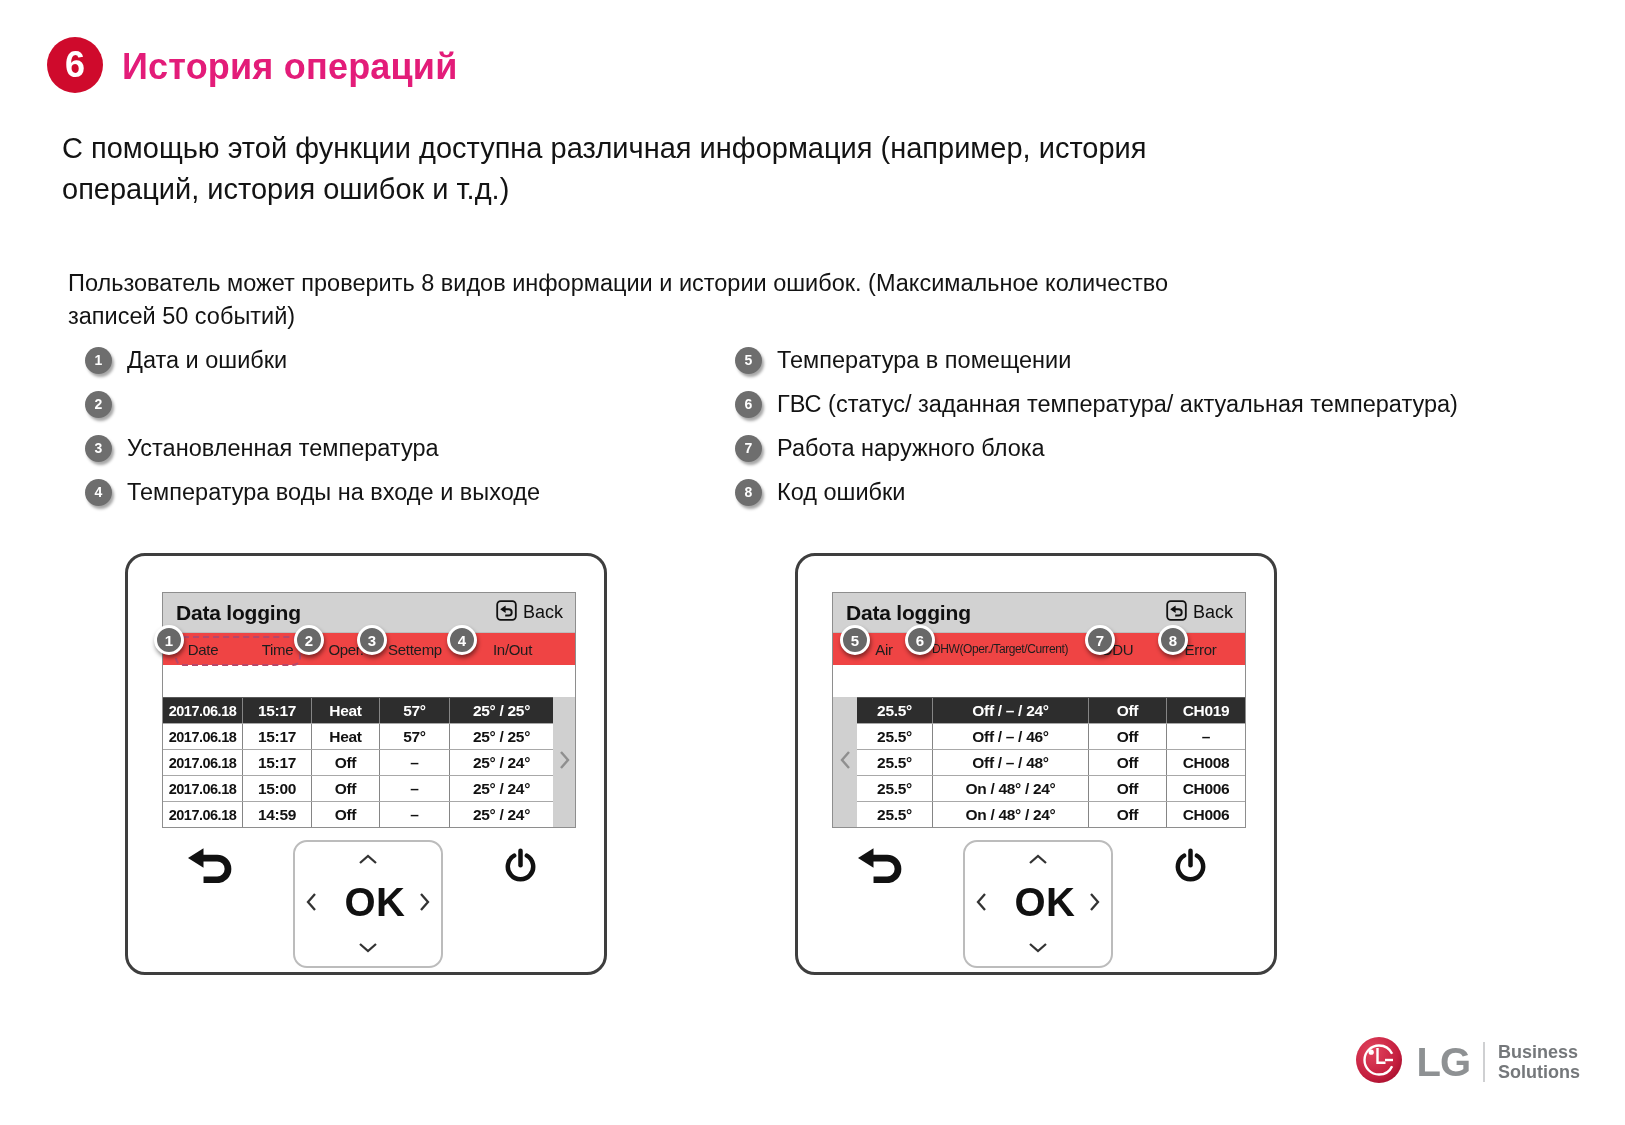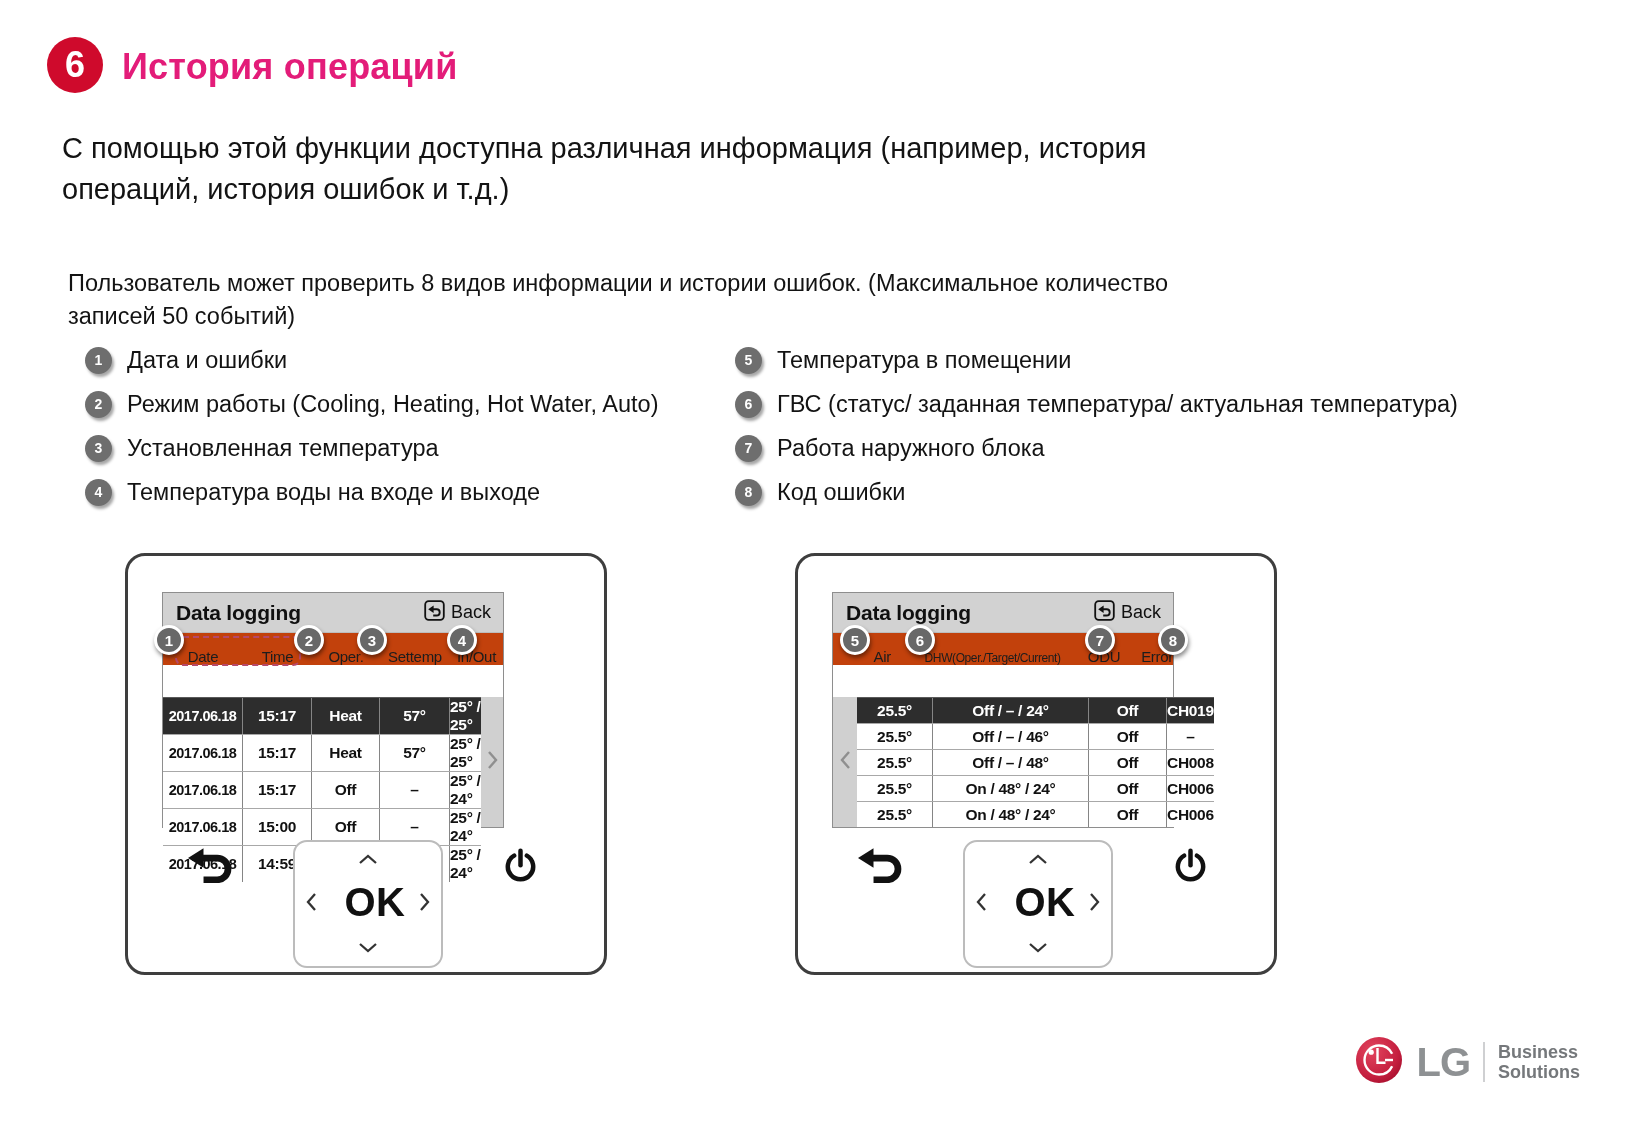--- a/index.html
+++ b/index.html
@@ -115,7 +115,6 @@
     </div>
     <div class="legend-item">
       <span class="legend-badge">2</span>
-      <span class="legend-label">Режим работы (Cooling, Heating, Hot Water, Auto)</span>
     </div>
     <div class="legend-item">
       <span class="legend-badge">3</span>

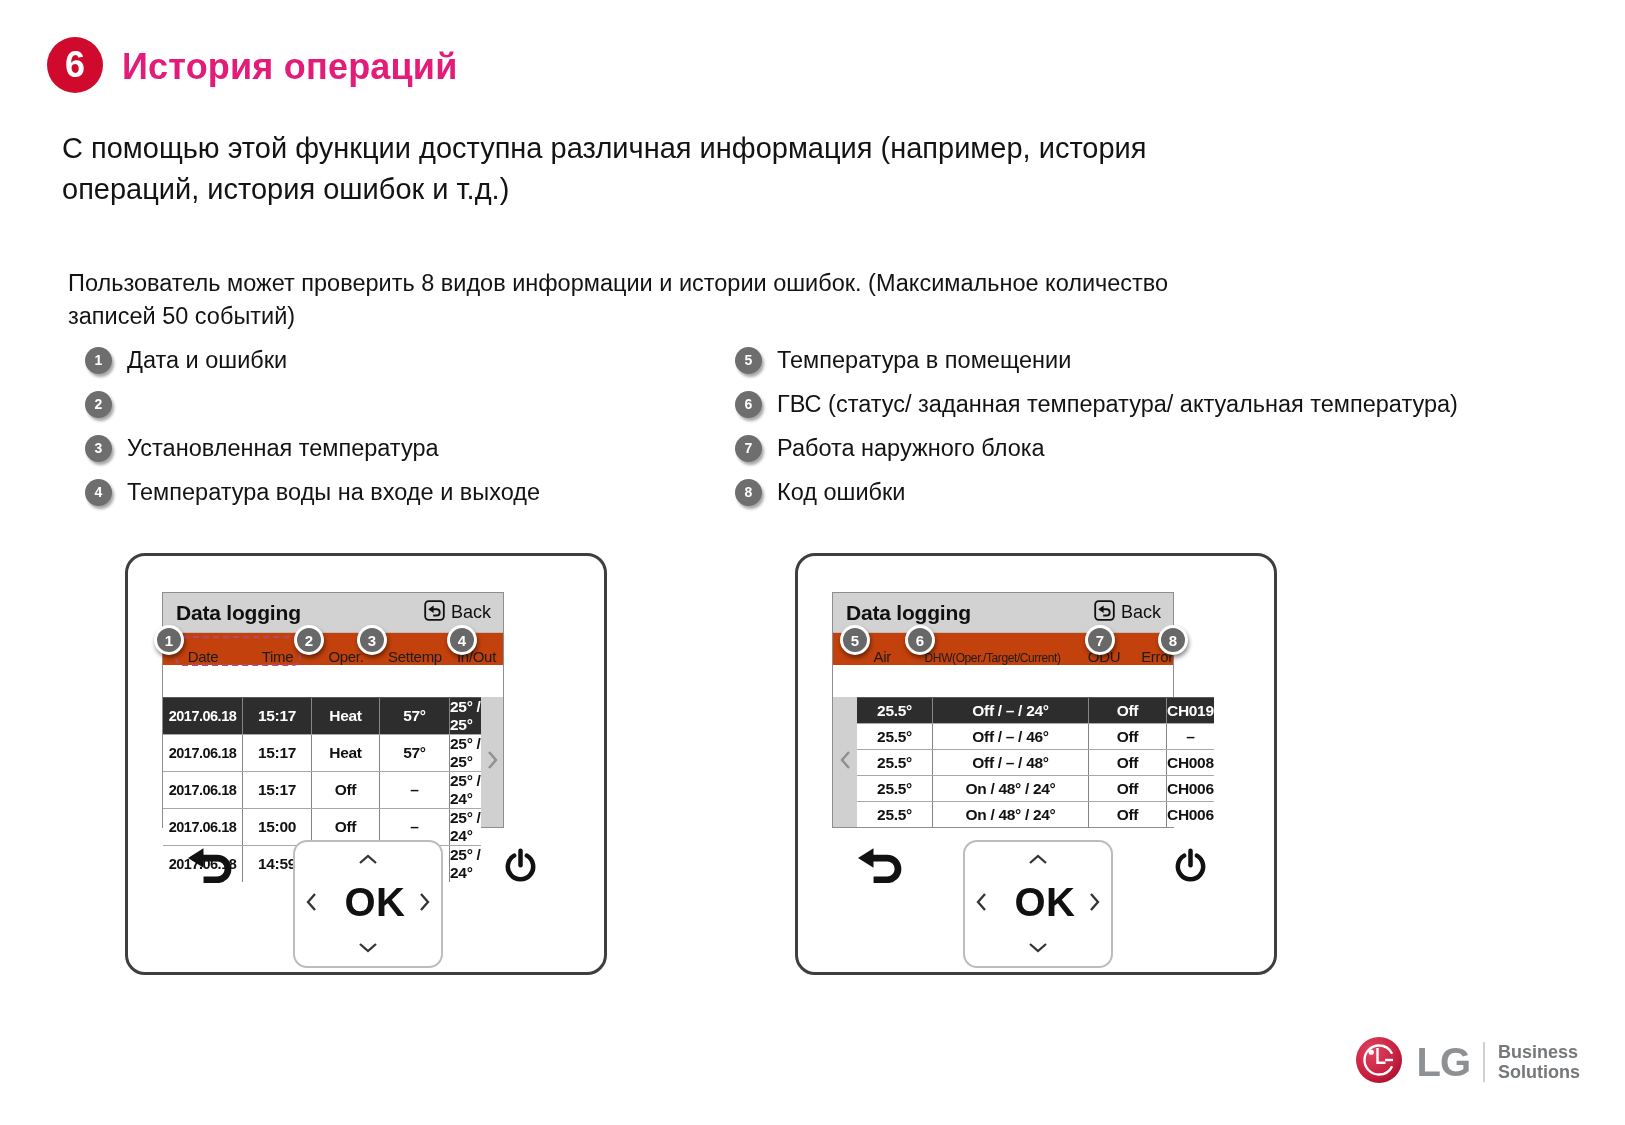--- a/index.html
+++ b/index.html
@@ -31,7 +31,7 @@
   .device.left  { left:125px; top:553px; }
   .device.right { left:795px; top:553px; }
 
-  .screen { position:absolute; left:34px; top:36px; width:342px; height:236px;
+  .screen { position:absolute; left:34px; top:36px; width:414px; height:236px;
     border:1px solid #8e8e8e; background:#fff; display:flex; flex-direction:column; }
   .titlebar { height:40px; background:#d2d2d2; border-bottom:1px solid #bdbdbd;
     display:flex; align-items:center; justify-content:space-between; padding:0 12px 0 13px; flex:none; }

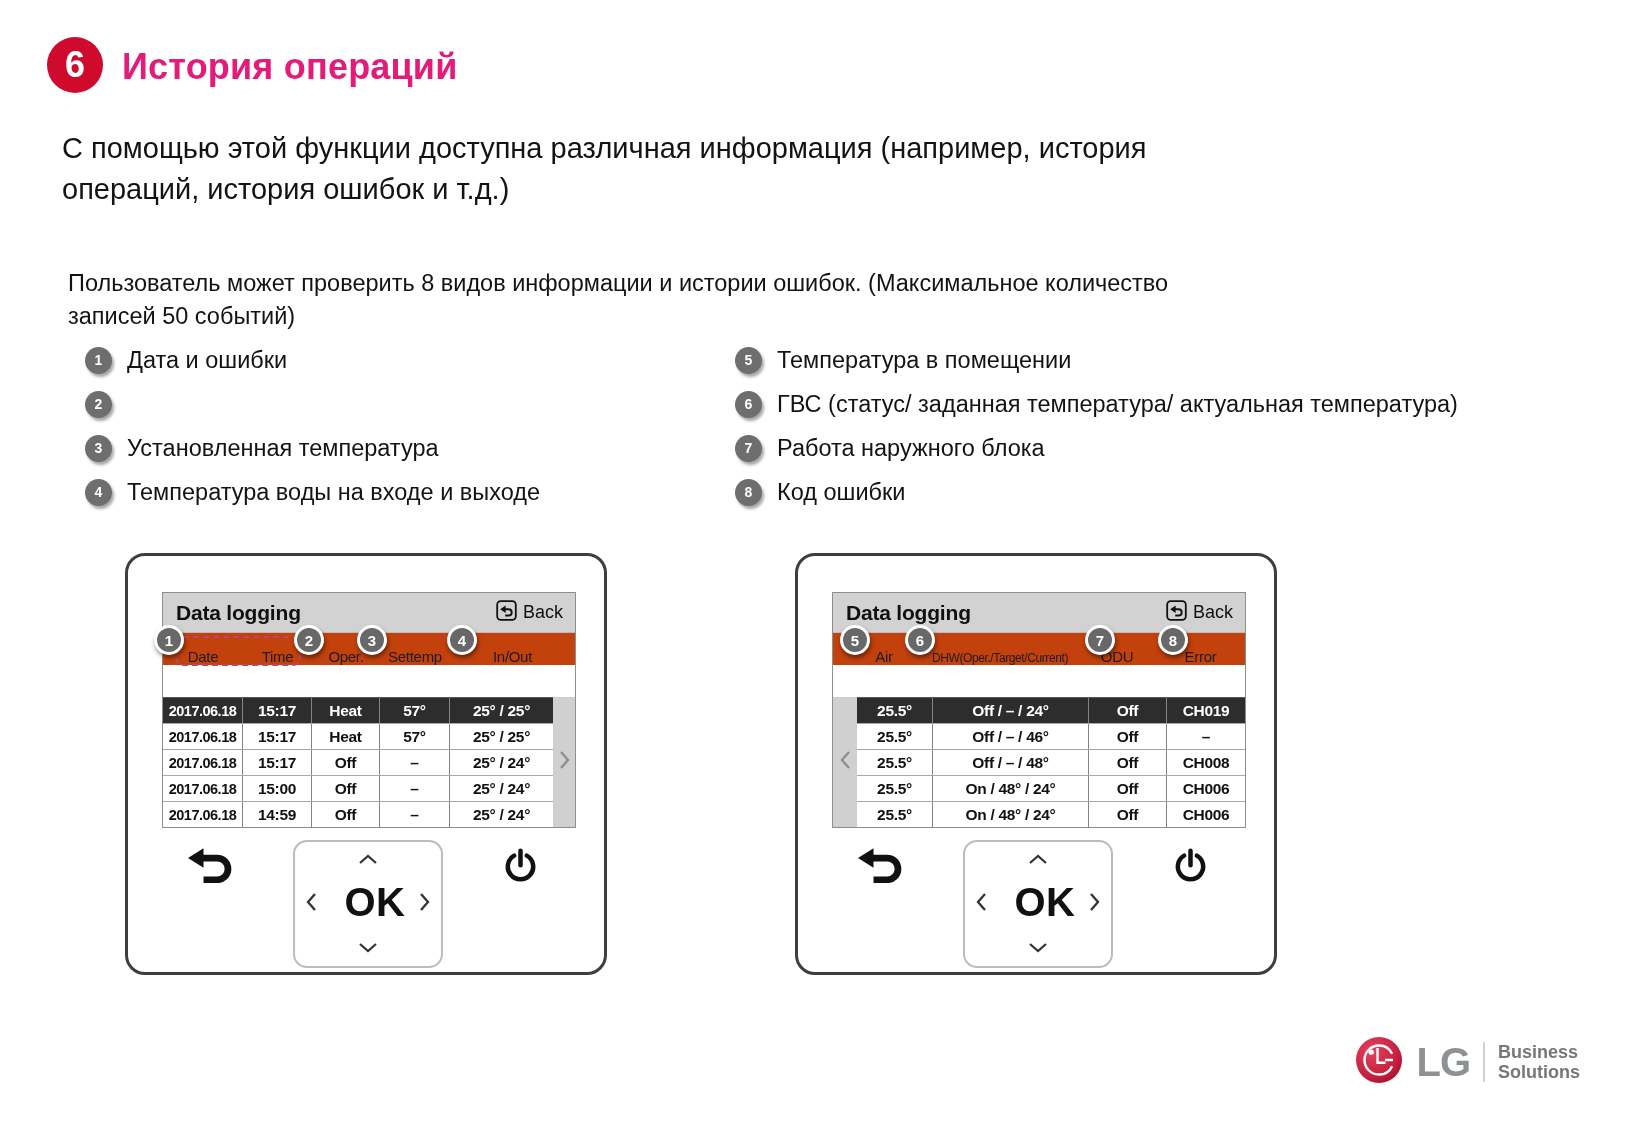--- a/index.html
+++ b/index.html
@@ -39,7 +39,7 @@
   .back-btn { display:flex; align-items:center; gap:6px; cursor:default; }
   .back-label { font-size:18px; color:#101010; }
 
-  .header-row { height:32px; background:#c2410c; display:flex; flex:none; align-items:flex-end; }
+  .header-row { height:32px; background:#ef4444; display:flex; flex:none; align-items:center; }
   .hcell { text-align:center; font-size:15px; color:#1d1d1d; letter-spacing:-0.3px; }
   .hcell.small { font-size:12px; letter-spacing:-0.4px; }
 

